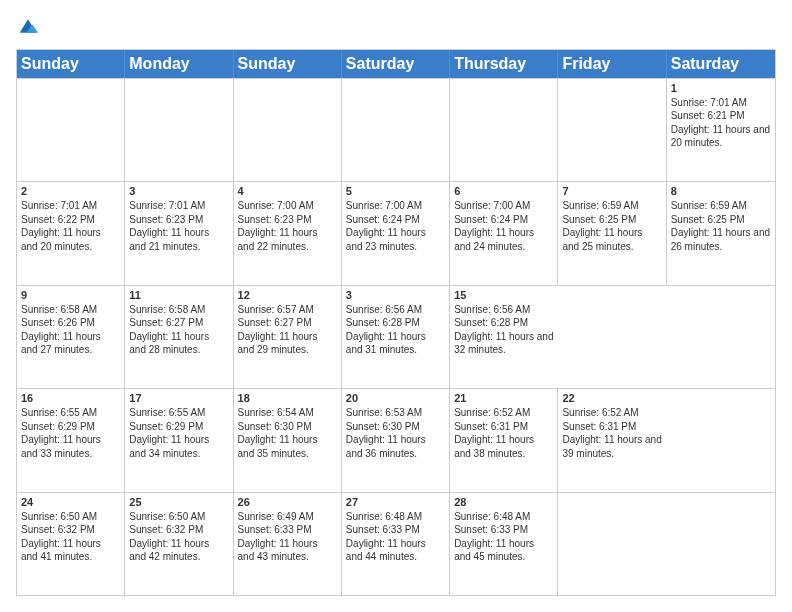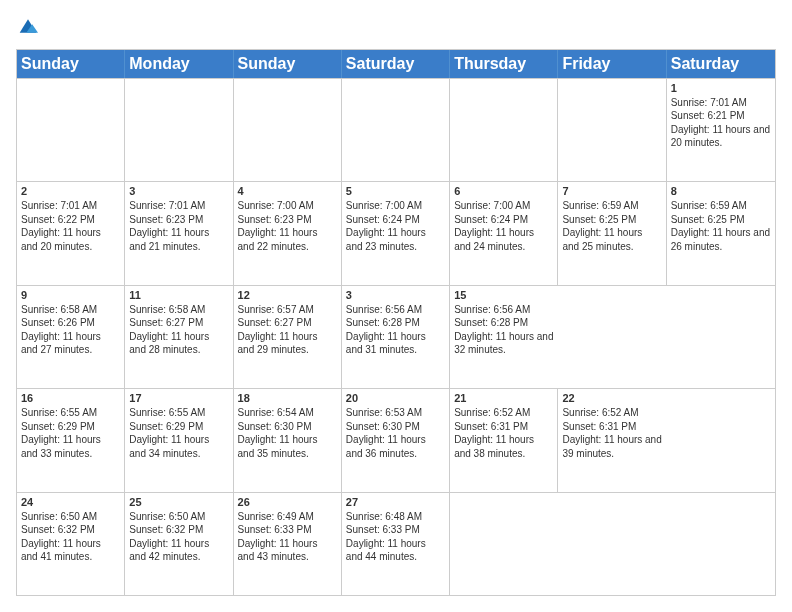--- a/index.html
+++ b/index.html
@@ -319,6 +319,13 @@
 Daylight: 11 hours
 and 44 minutes.</div>
           </div>
+          <div class="cal-cell">
+            <span class="day-num">28</span>
+            <div class="cell-info">Sunrise: 6:48 AM
+Sunset: 6:33 PM
+Daylight: 11 hours
+and 45 minutes.</div>
+          </div>
           <div class="cal-cell empty"></div>
         </div>
       </div>

